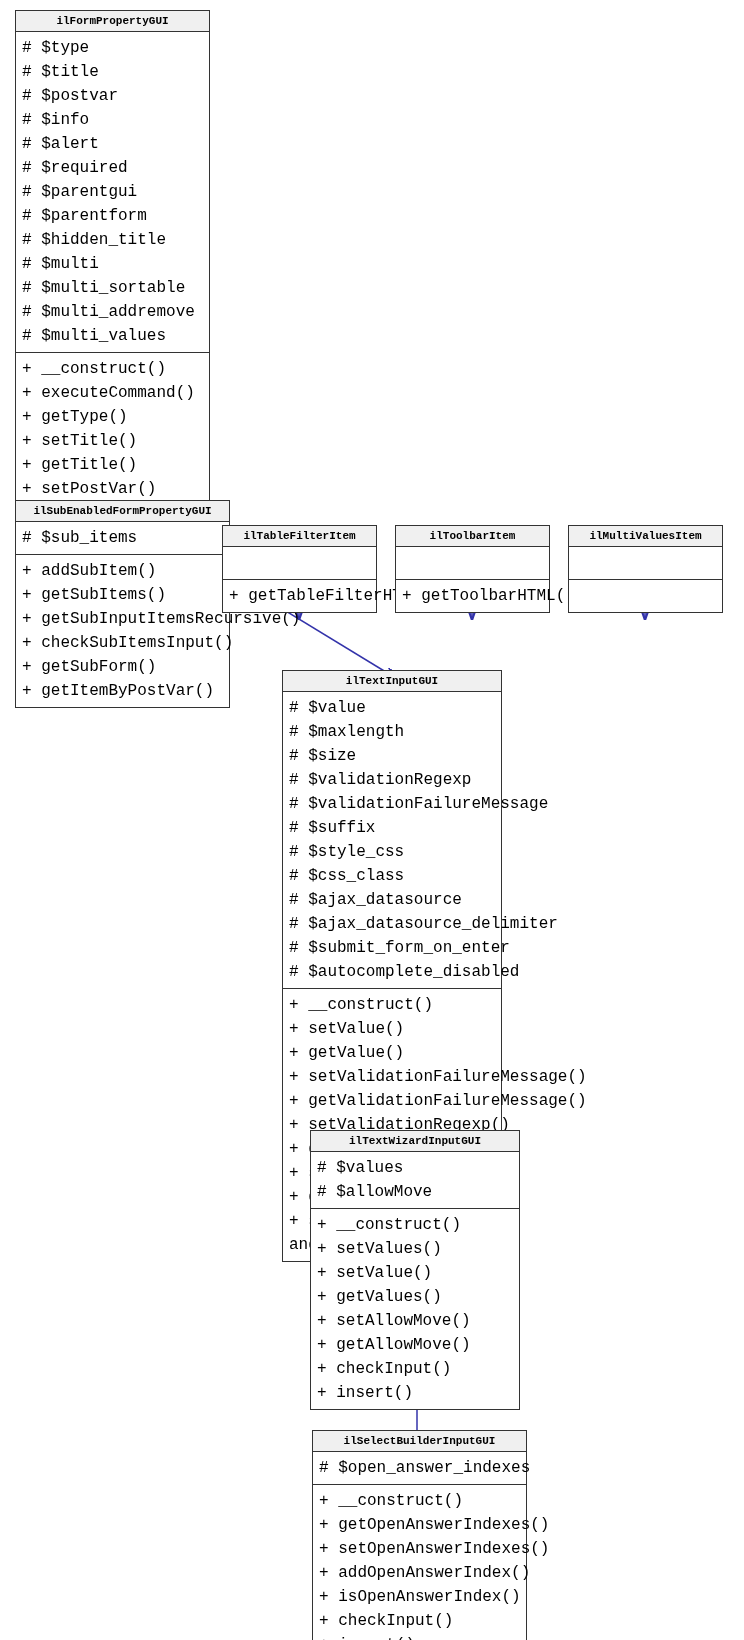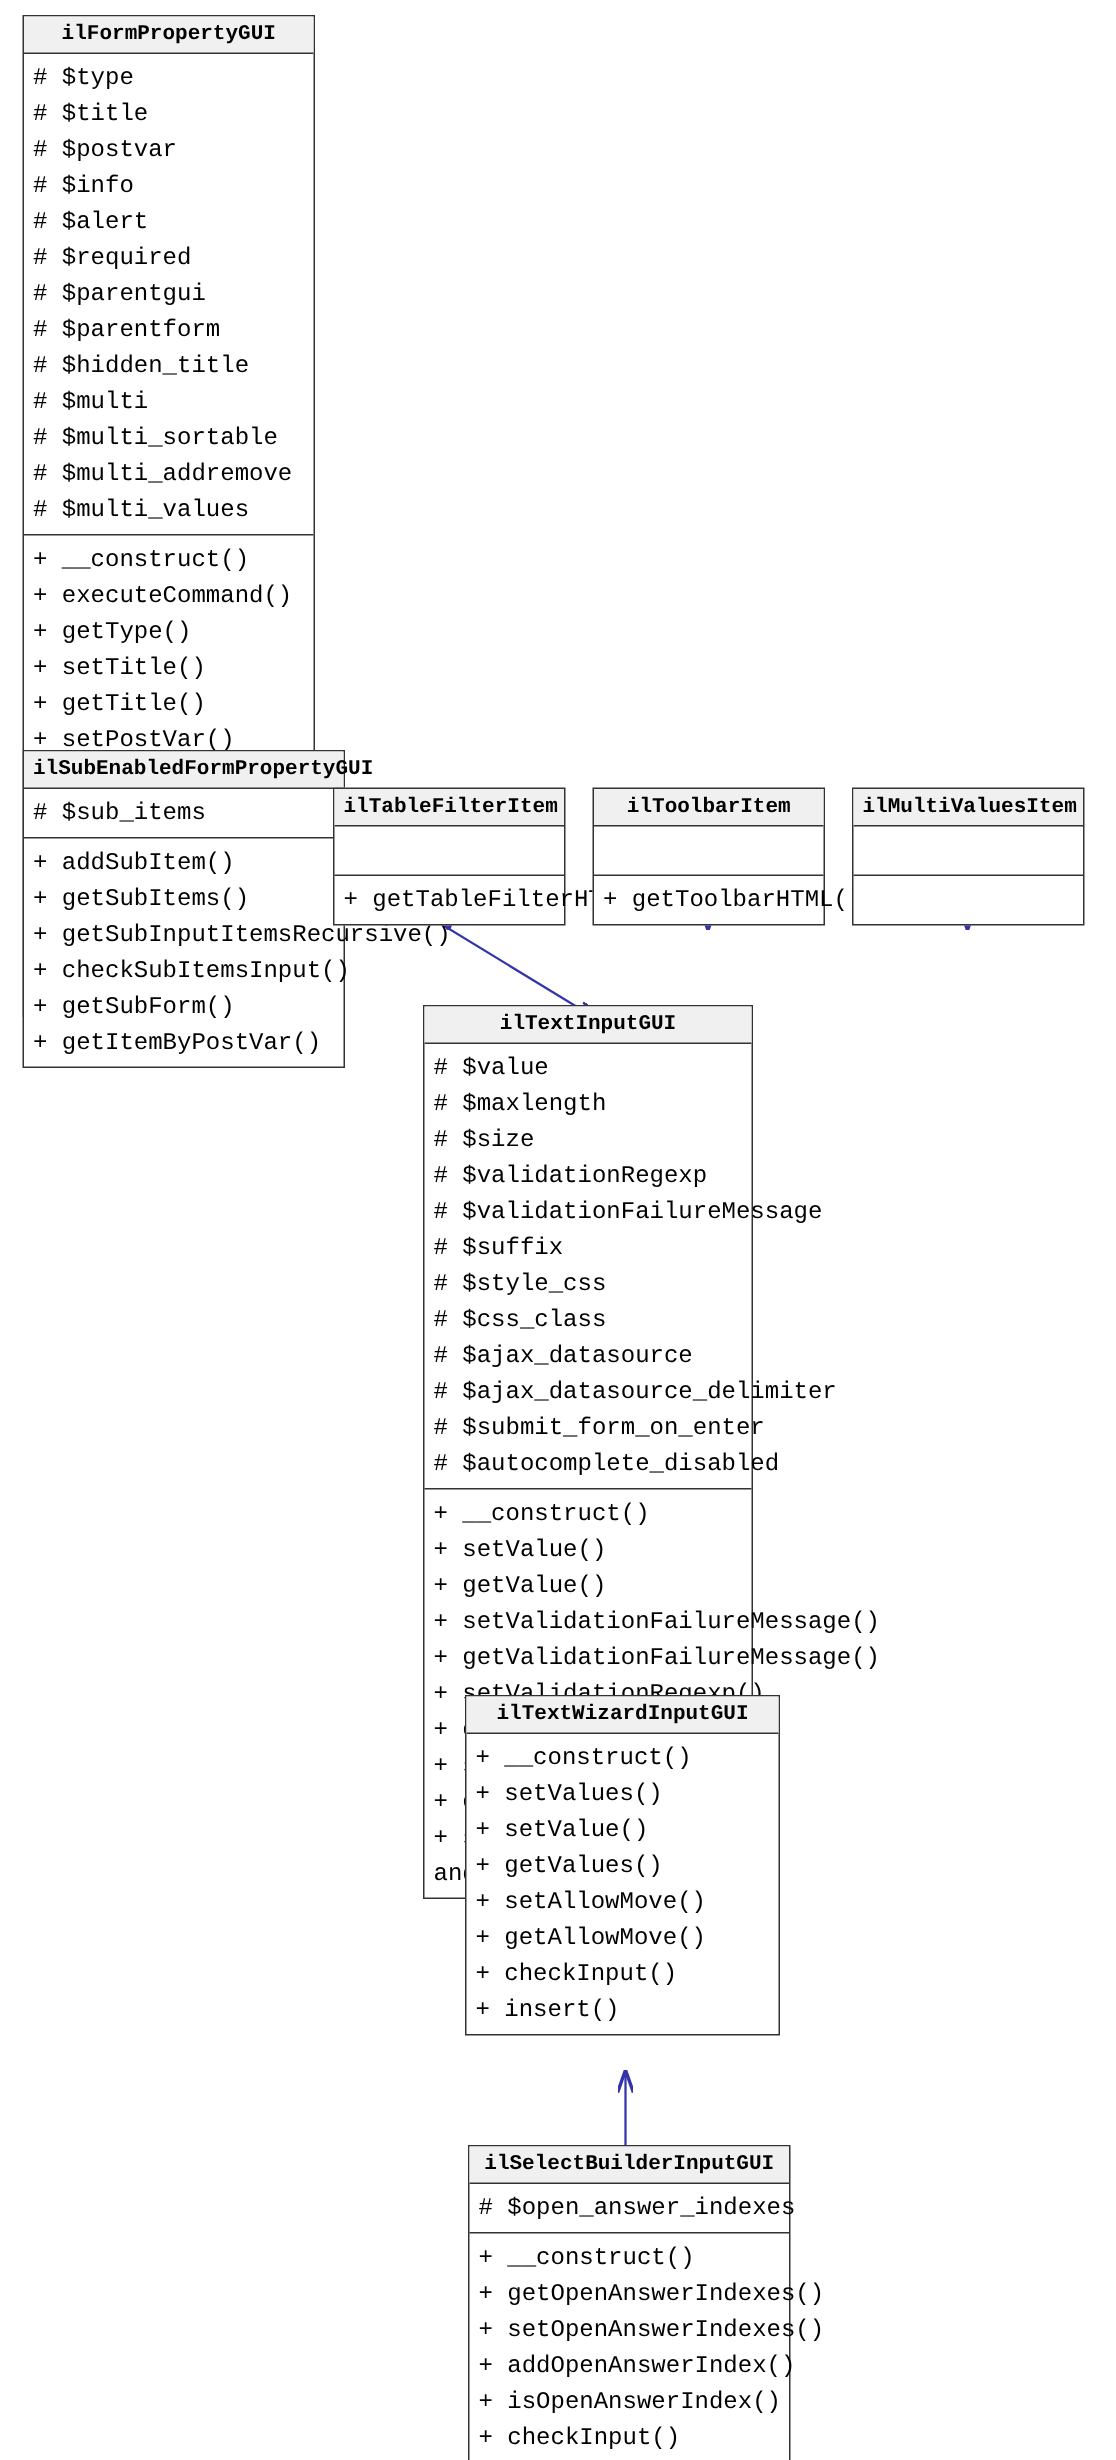--- a/index.html
+++ b/index.html
@@ -28,7 +28,7 @@
       padding: 4px 6px;
       text-align: center;
       font-weight: bold;
-      font-size: 14px;
+      font-size: 11px;
     }
     .uml-section {
       border-bottom: 1px solid #333;

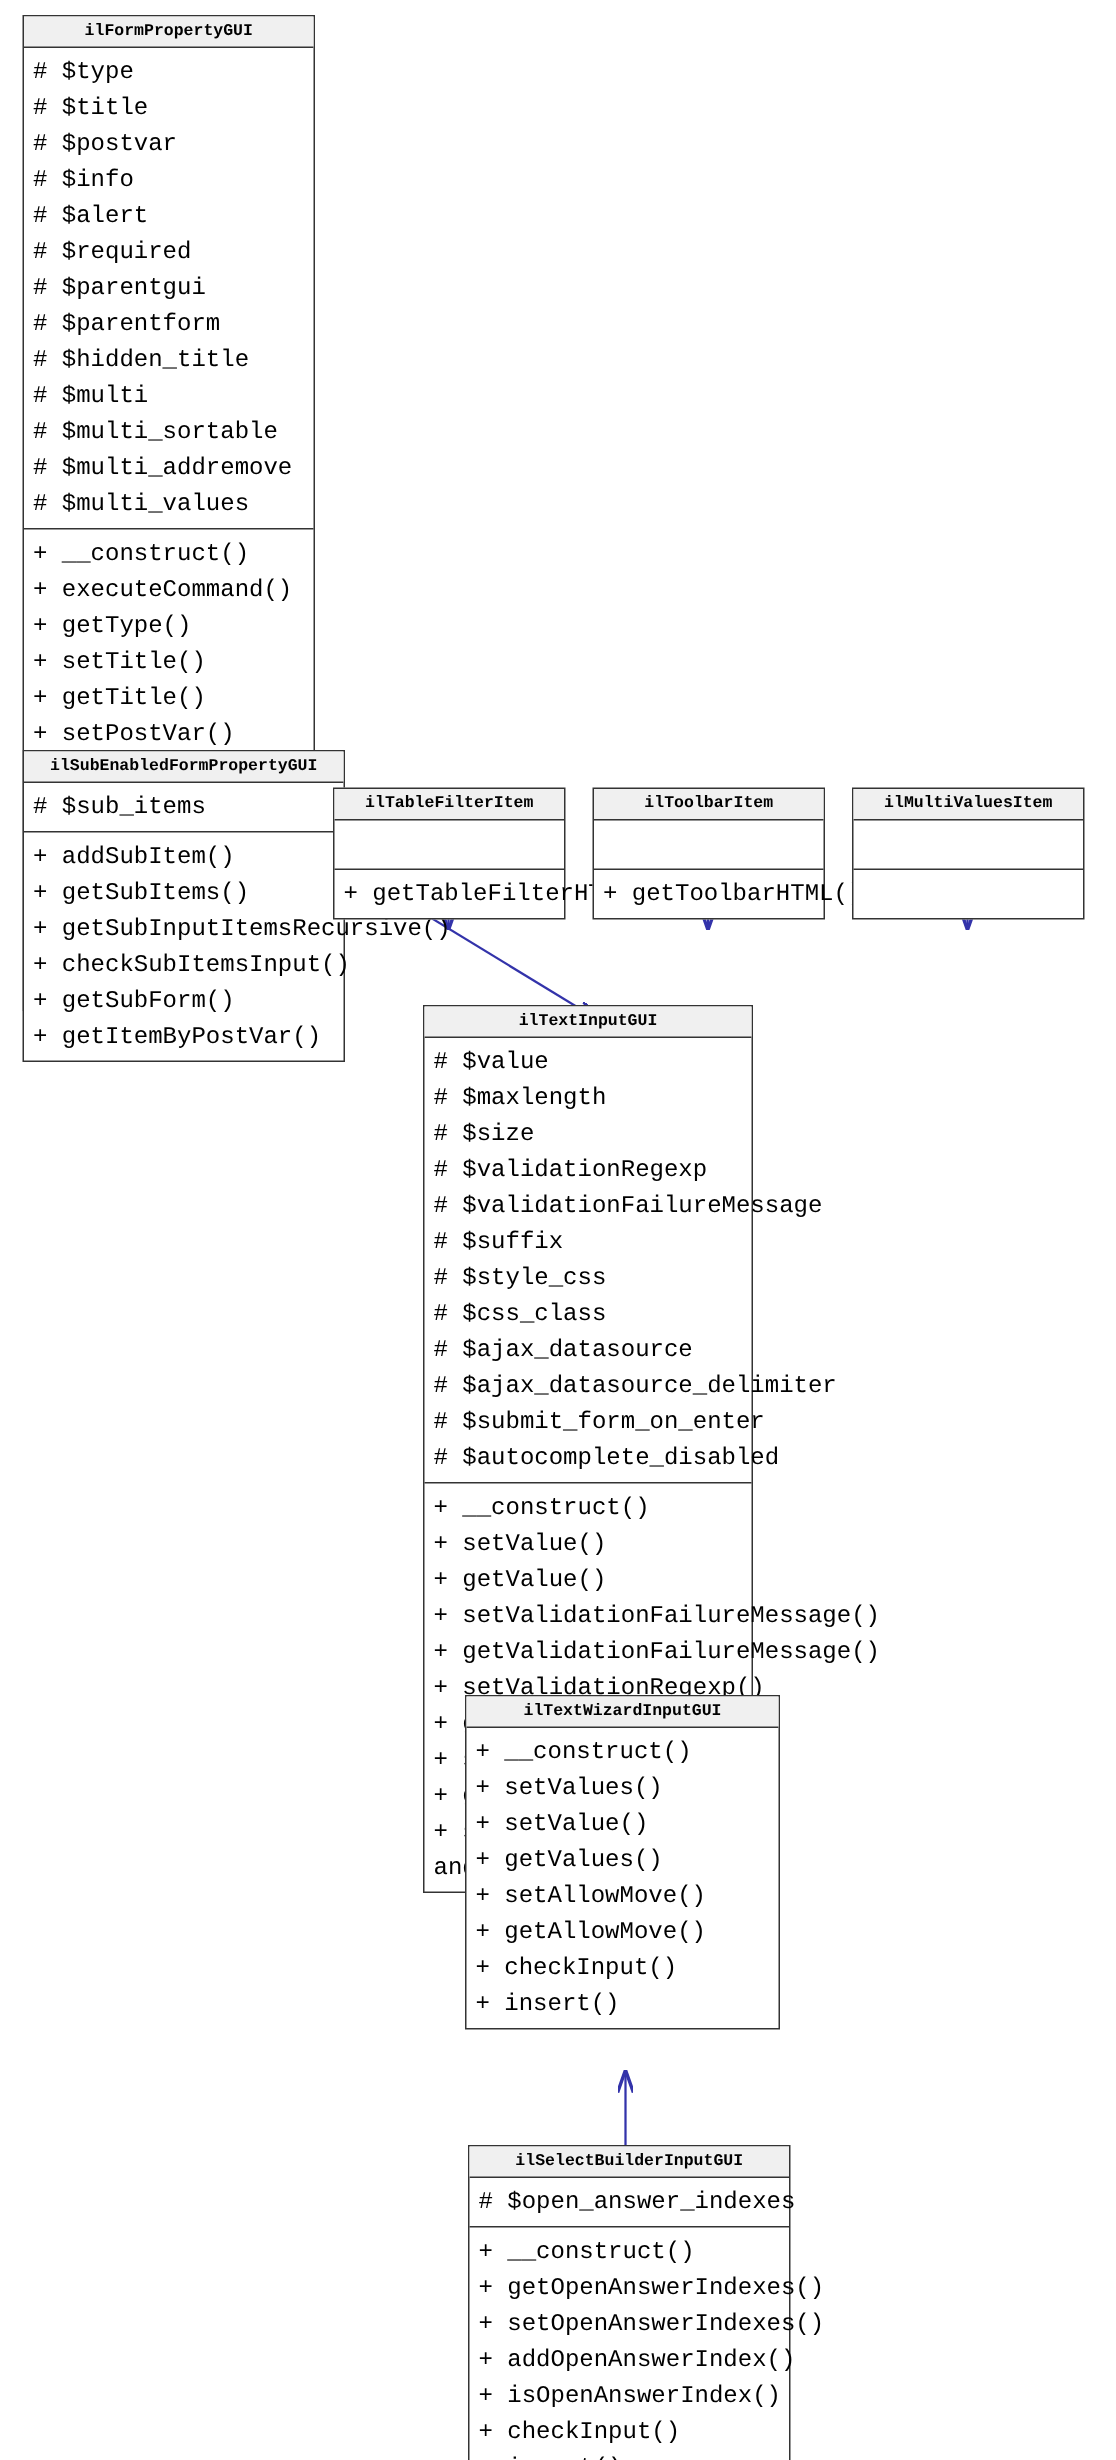--- a/index.html
+++ b/index.html
@@ -181,6 +181,10 @@
   <div class="uml-box" style="left:310px; top:1130px; width:210px;">
     <div class="uml-header">ilTextWizardInputGUI</div>
     <div class="uml-section">
+      # $values<br>
+      # $allowMove
+    </div>
+    <div class="uml-section">
       + __construct()<br>
       + setValues()<br>
       + setValue()<br>

